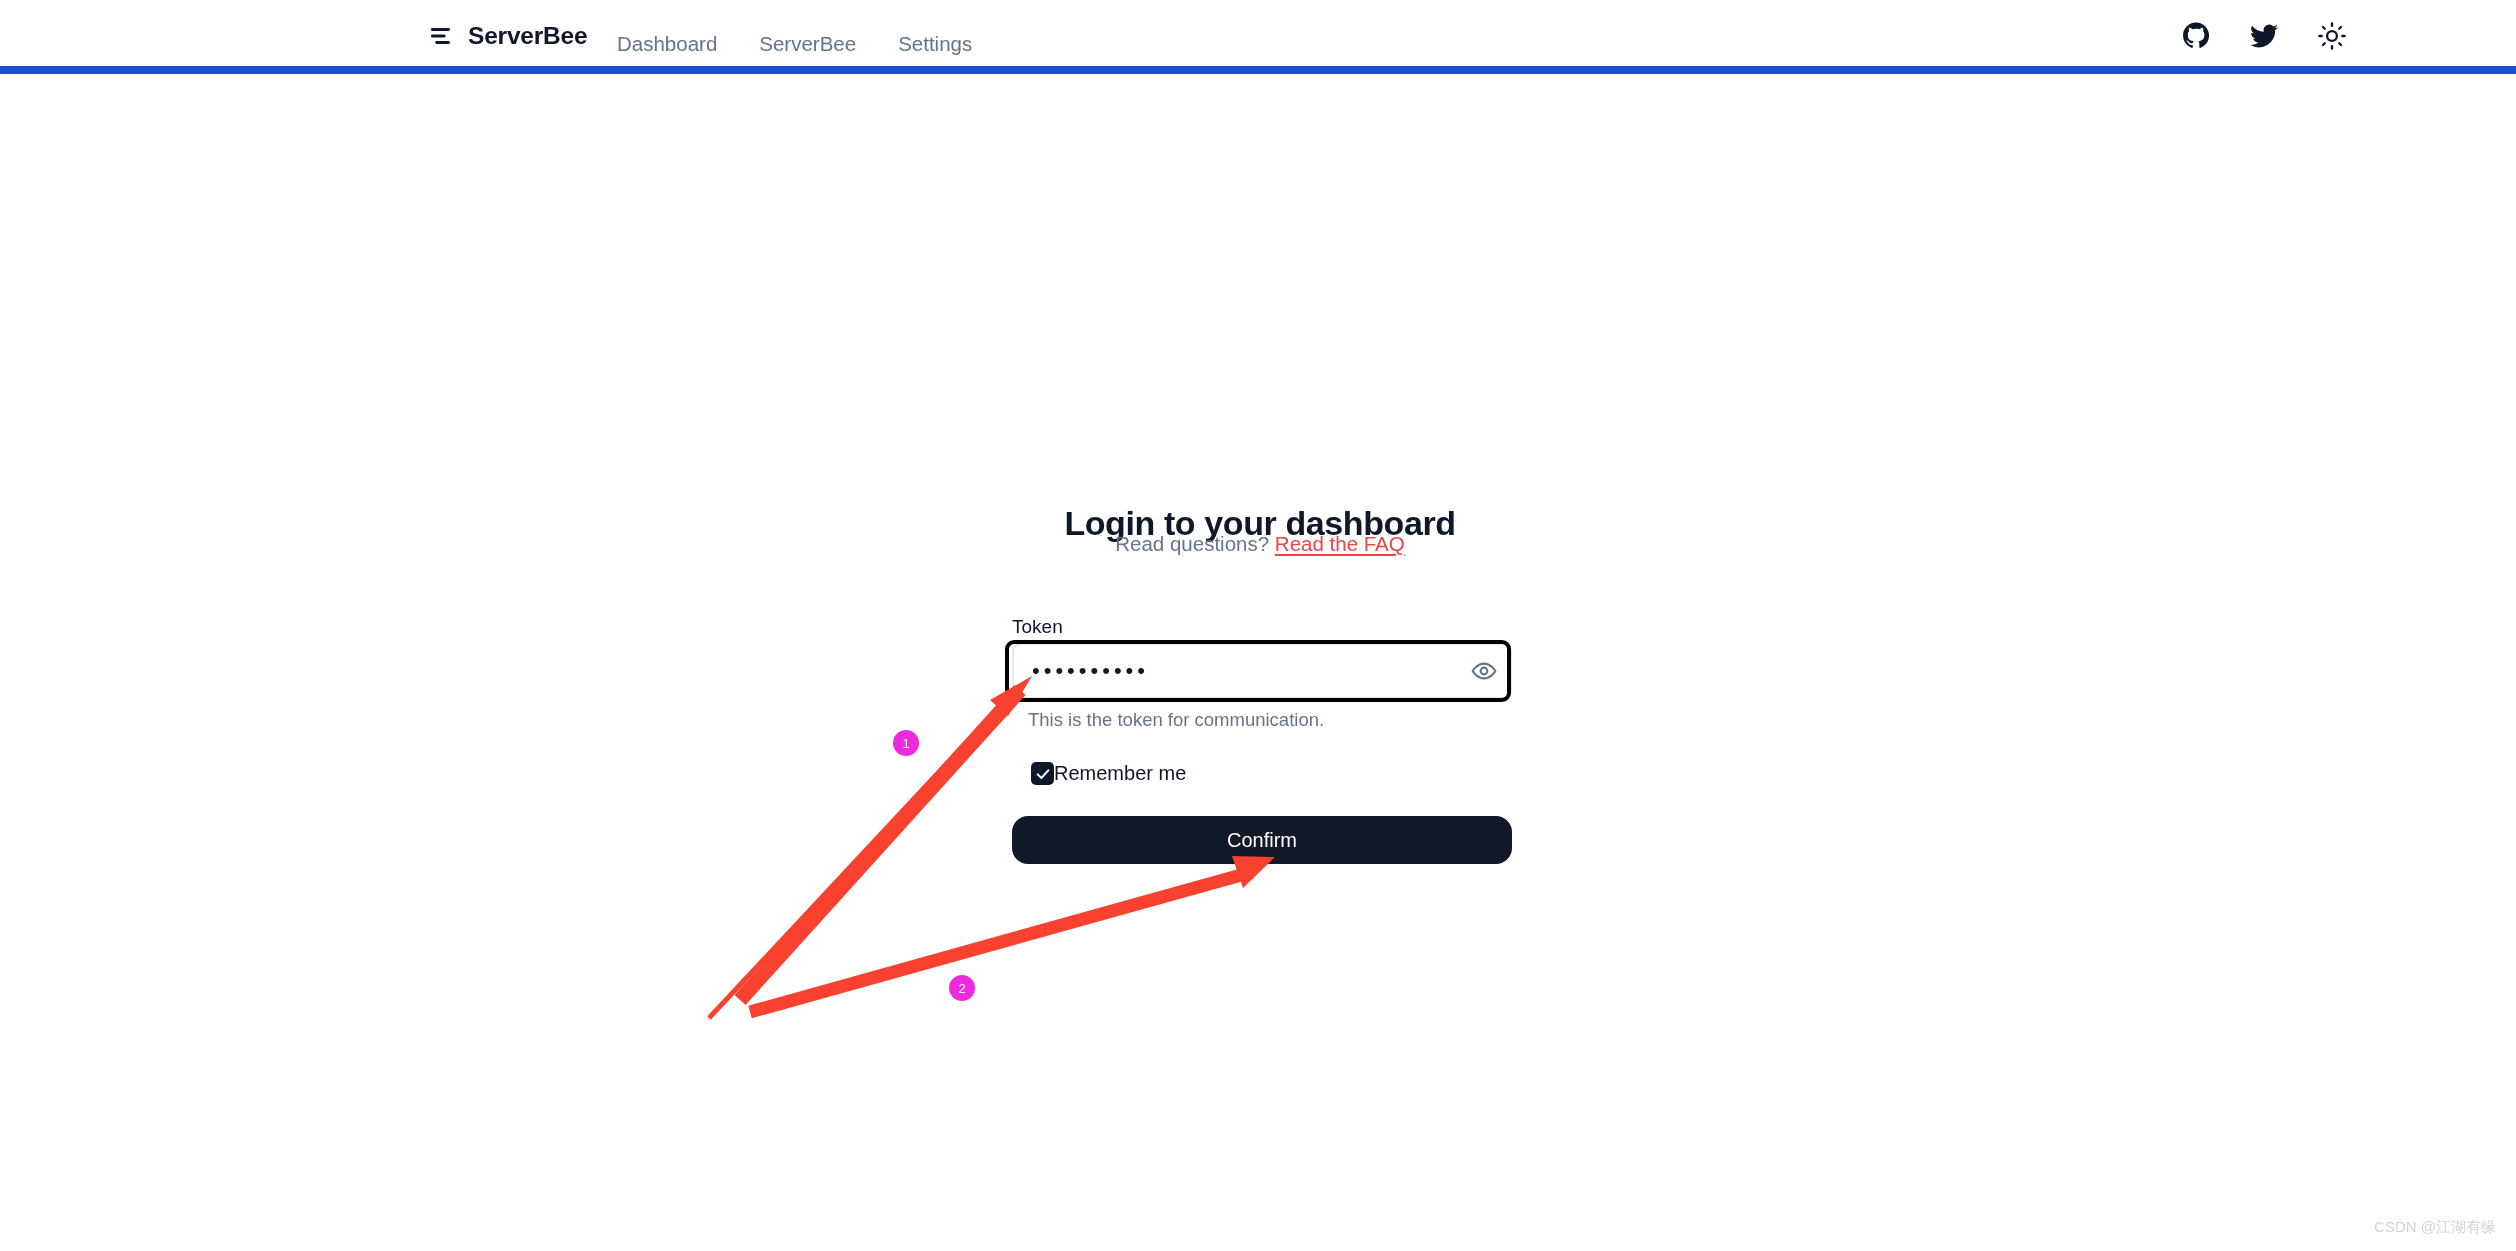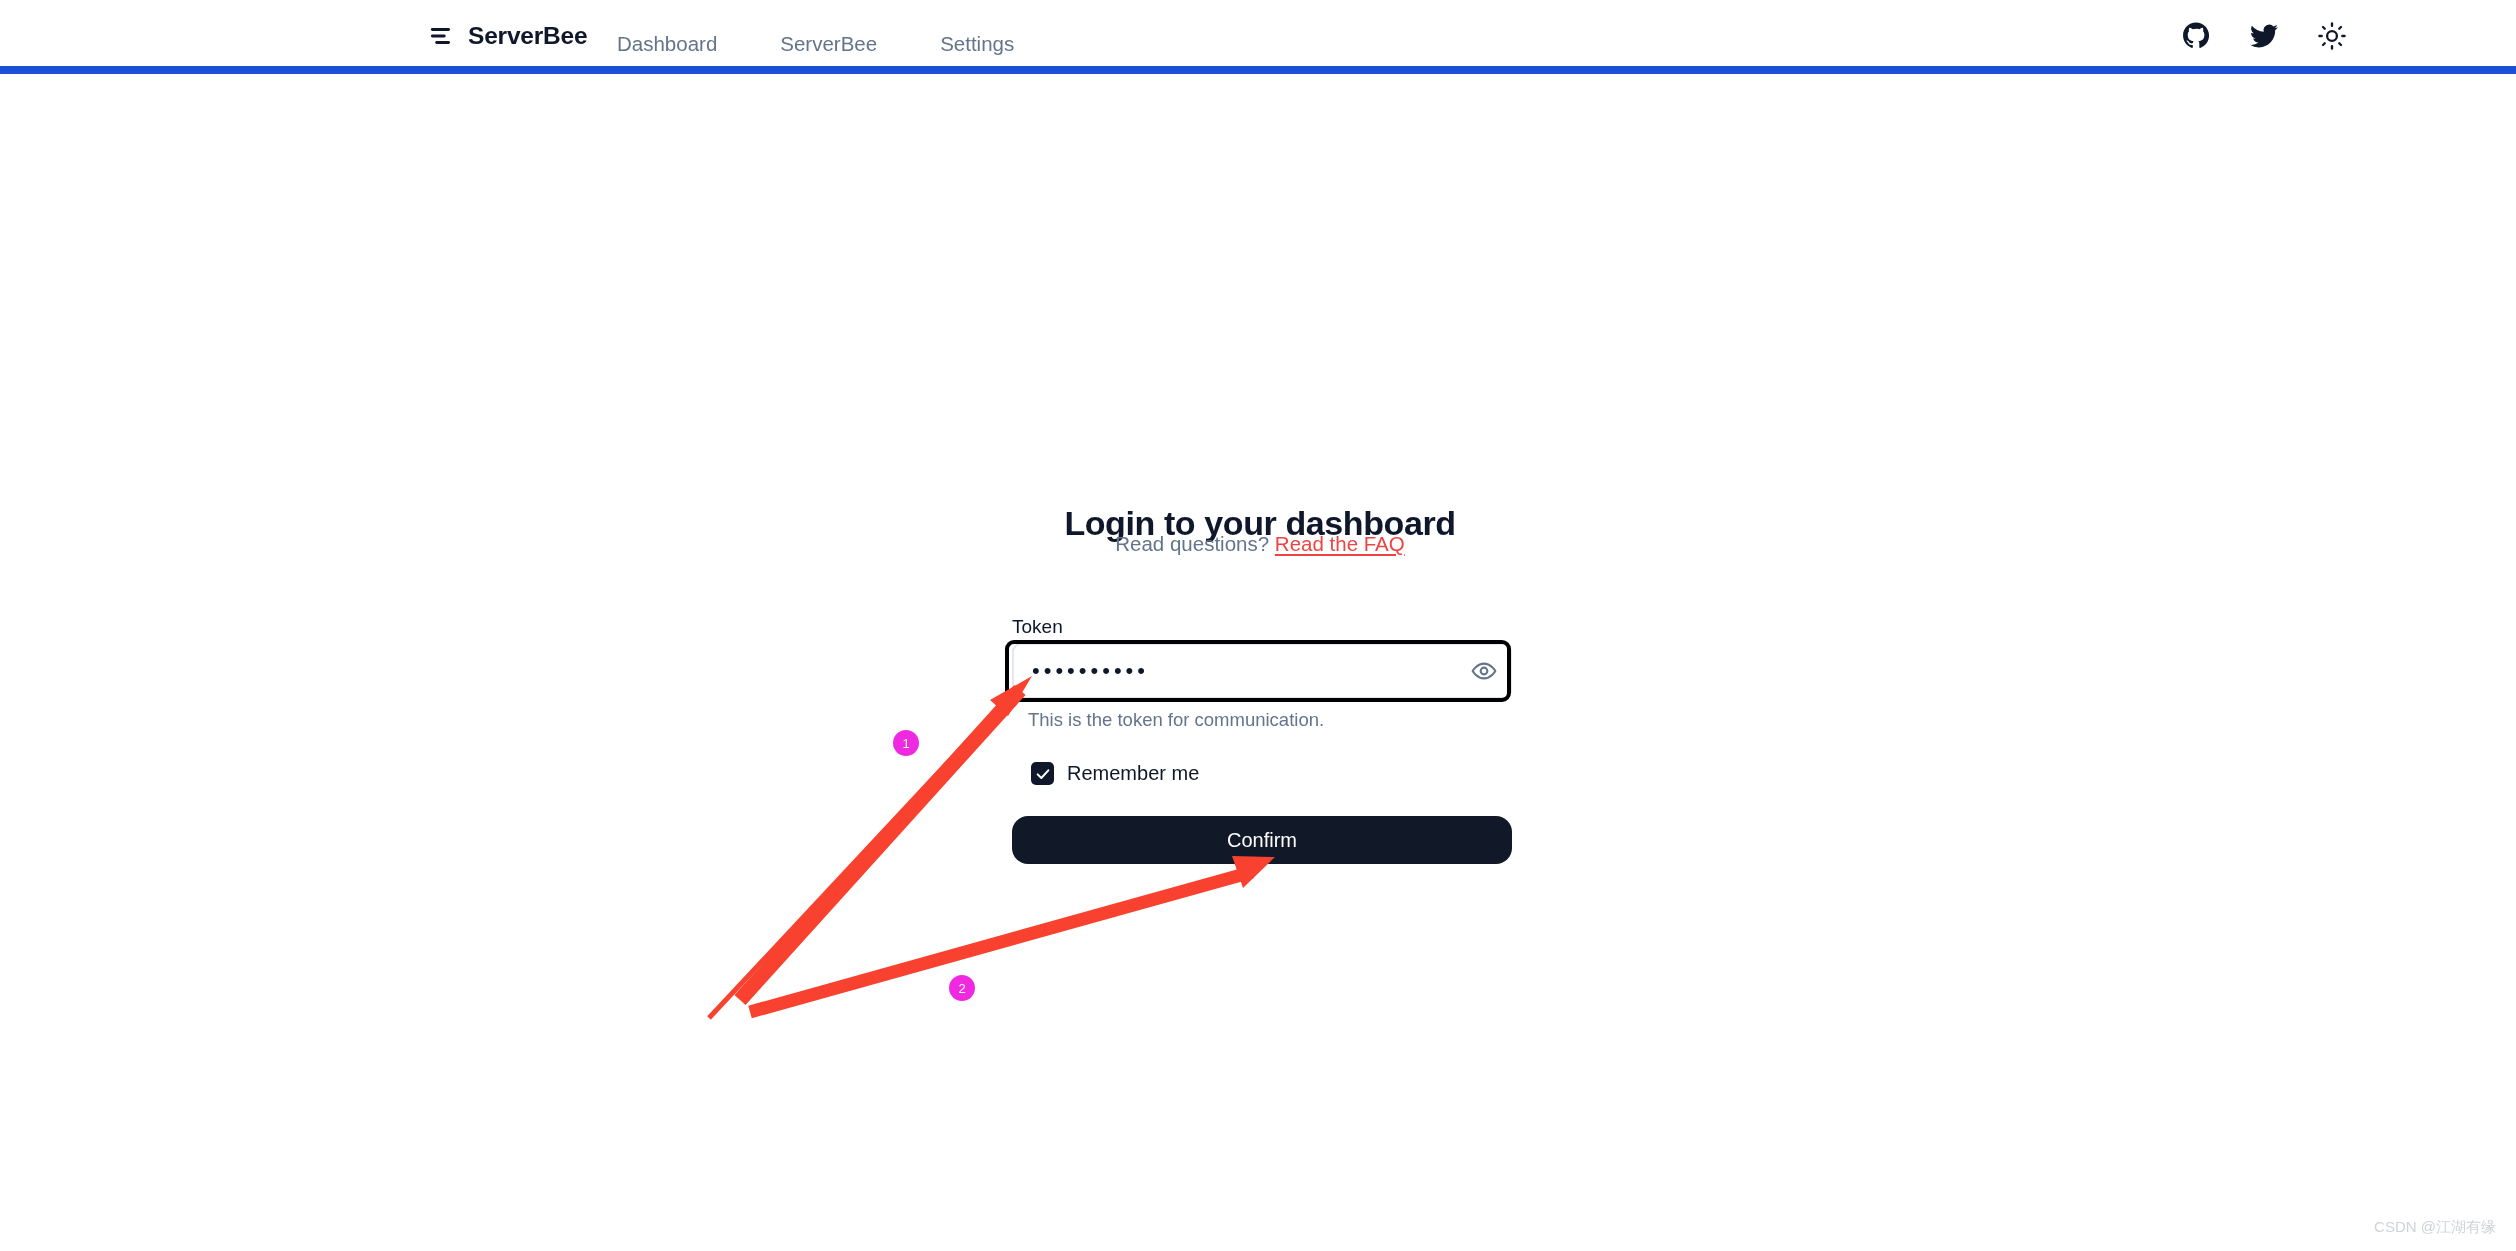--- a/index.html
+++ b/index.html
@@ -32,7 +32,7 @@
   }
   #nav {
     position: absolute; left: 617px; top: 0; height: 88px;
-    display: flex; align-items: center; gap: 63px;
+    display: flex; align-items: center; gap: 42px;
   }
   .nav-link {
     font-size: 20.5px; color: #64748b; text-decoration: none;

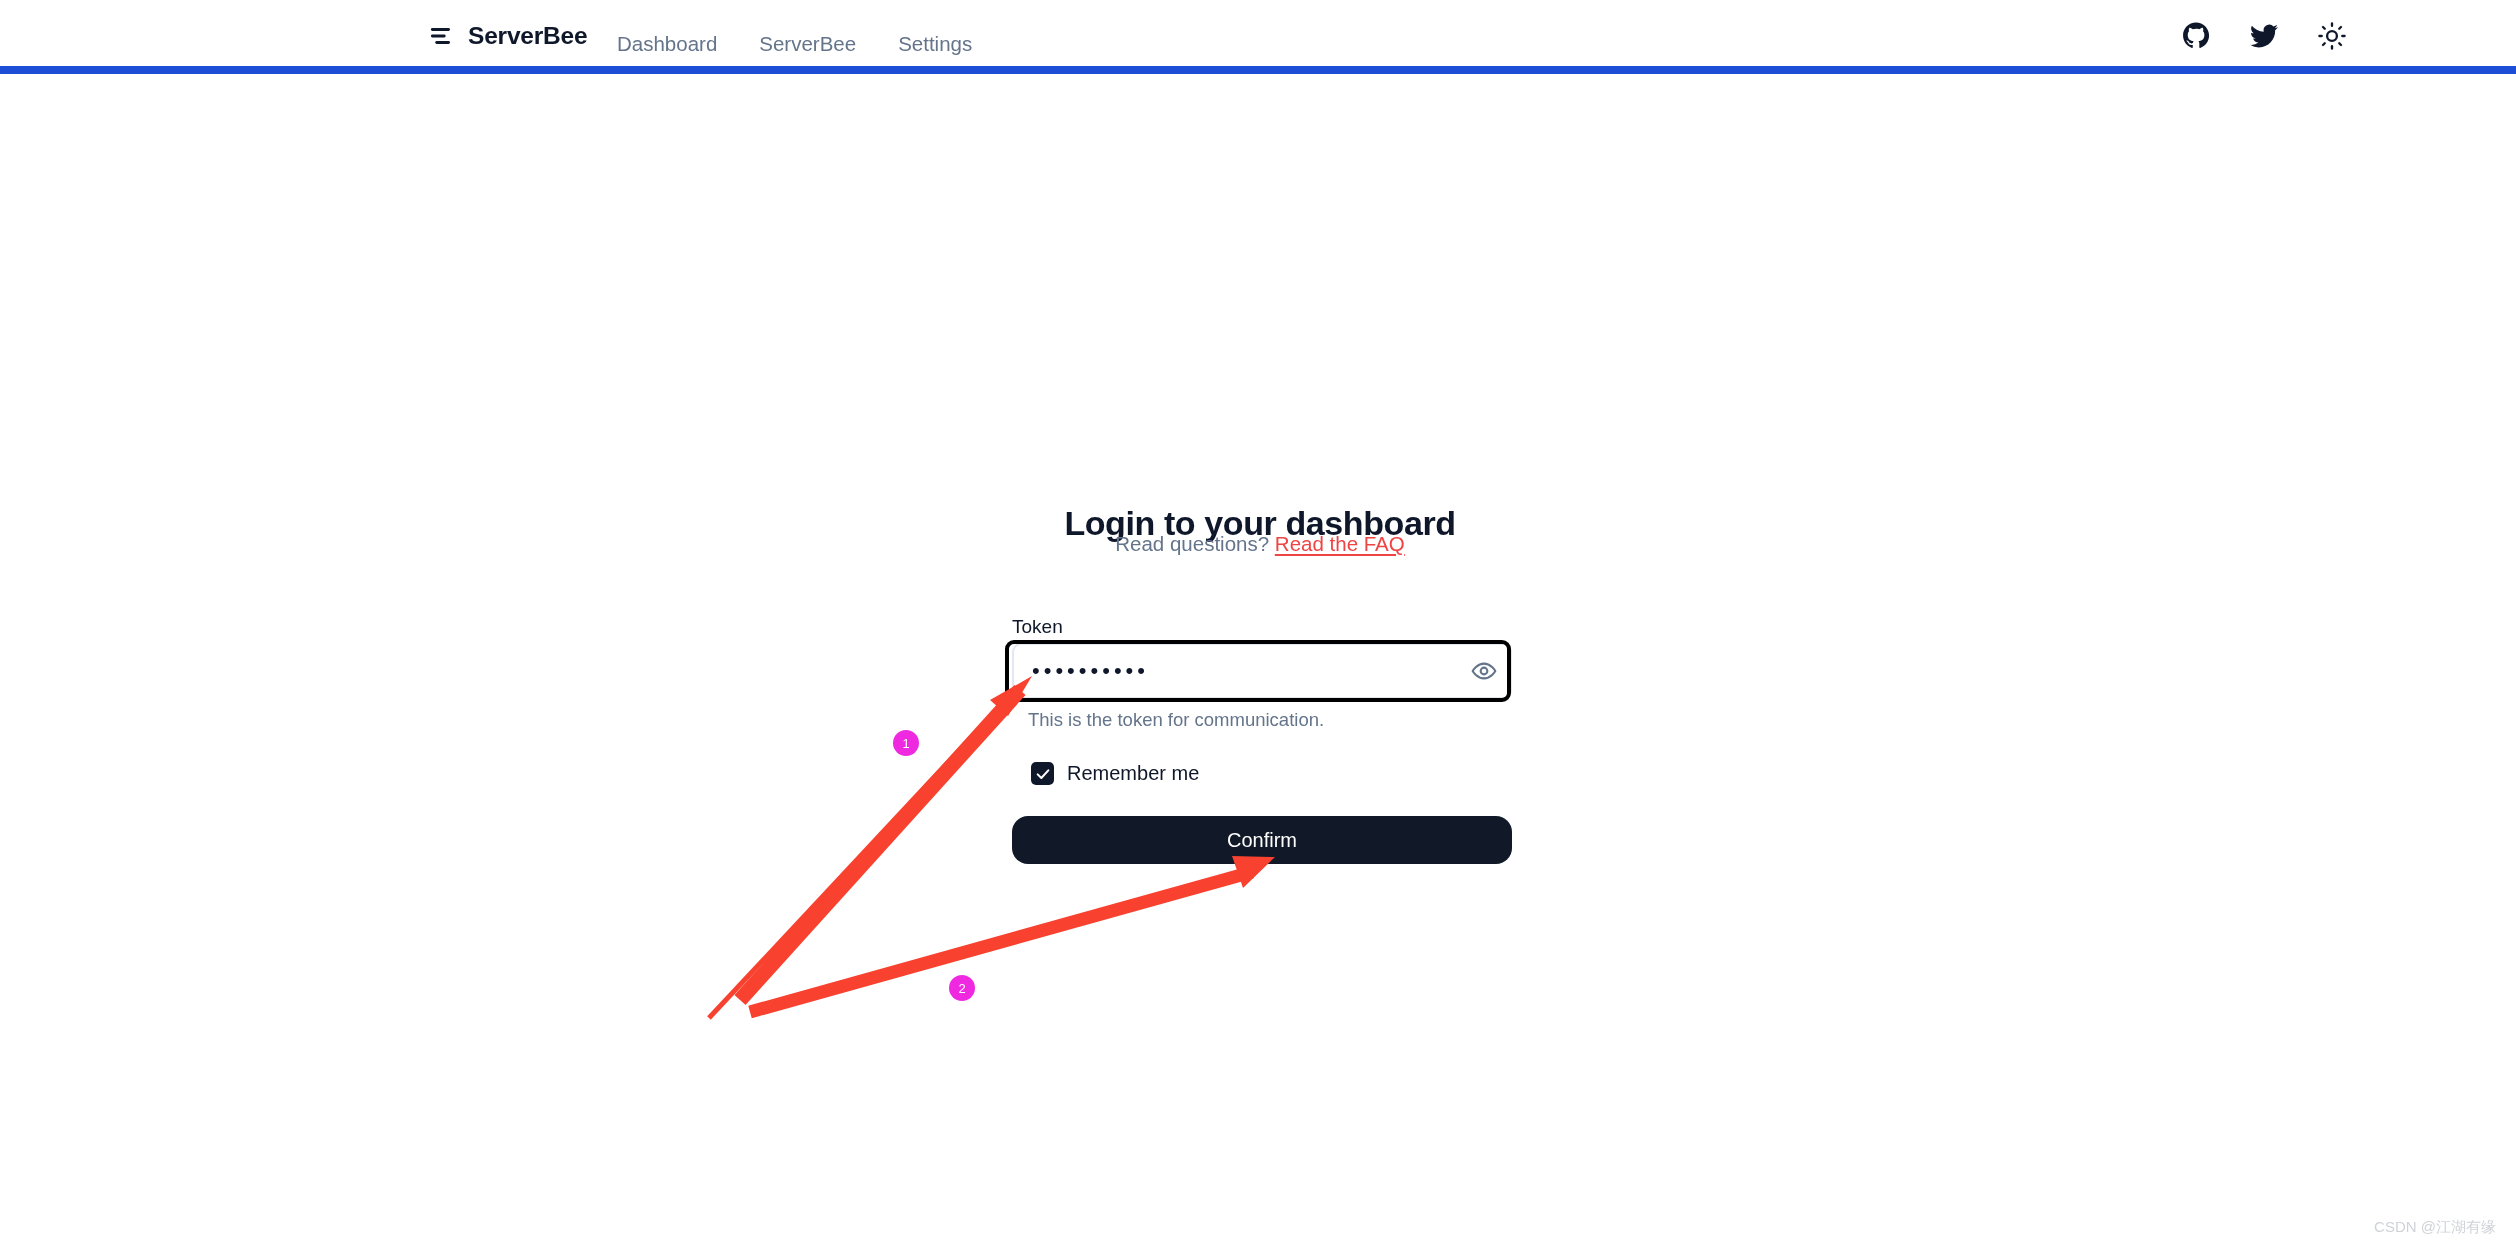--- a/index.html
+++ b/index.html
@@ -94,7 +94,7 @@
 
   #remember-row {
     position: absolute; left: 1012px; top: 762px;
-    display: flex; align-items: center; gap: 13px; cursor: pointer; padding-left: 19px;
+    display: flex; align-items: center; cursor: pointer; padding-left: 19px;
   }
   #remember-box {
     width: 23px; height: 23px; border-radius: 5px;

